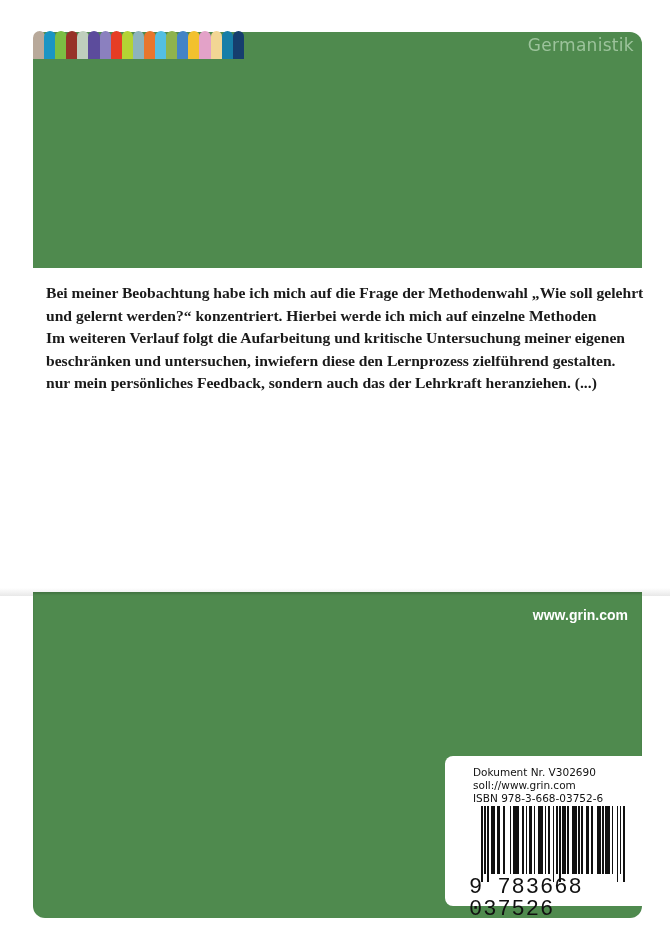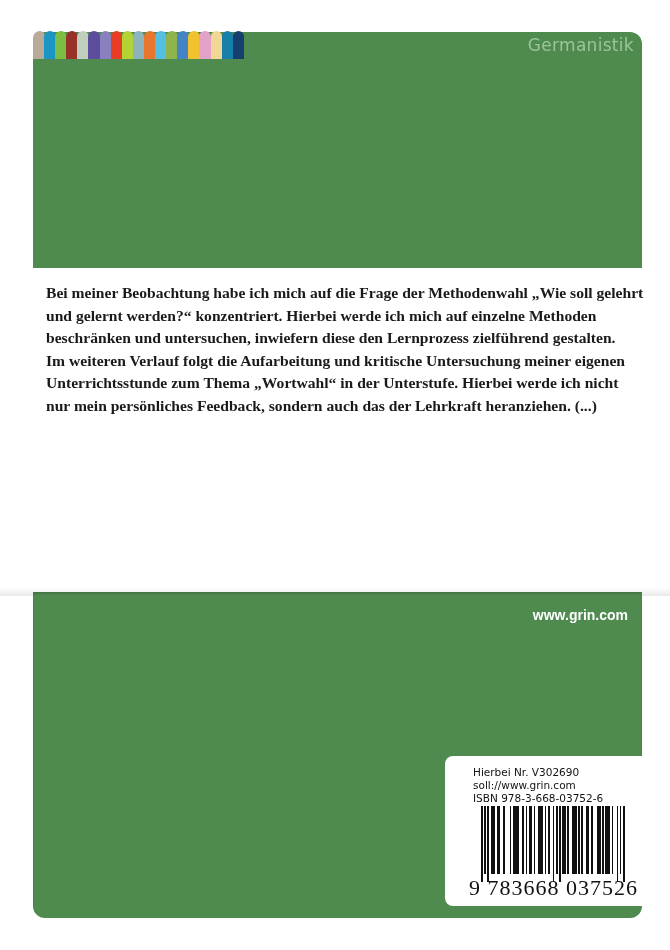--- a/index.html
+++ b/index.html
@@ -93,8 +93,8 @@
 <div class="blurb">
   <span>Bei meiner Beobachtung habe ich mich auf die Frage der Methodenwahl „Wie soll gelehrt</span>
   <span>und gelernt werden?“ konzentriert. Hierbei werde ich mich auf einzelne Methoden</span>
+  <span>Im weiteren Verlauf folgt die Aufarbeitung und kritische Untersuchung meiner eigenen</span>
   <span>beschränken und untersuchen, inwiefern diese den Lernprozess zielführend gestalten.</span>
-  <span>Im weiteren Verlauf folgt die Aufarbeitung und kritische Untersuchung meiner eigenen</span>
   <span>Unterrichtsstunde zum Thema „Wortwahl“ in der Unterstufe. Hierbei werde ich nicht</span>
   <span>nur mein persönliches Feedback, sondern auch das der Lehrkraft heranziehen. (...)</span>
 </div>

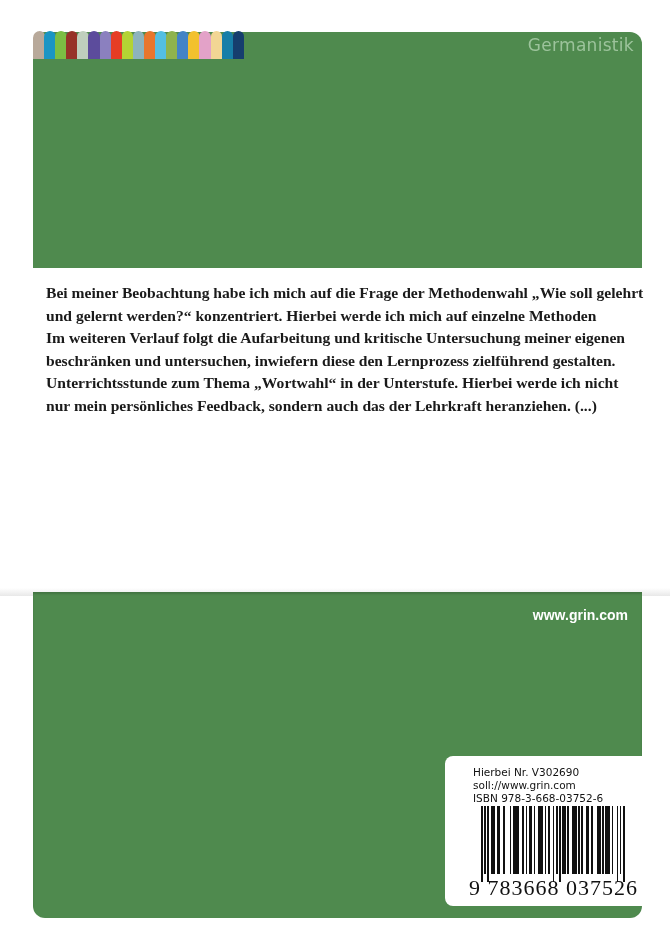--- a/index.html
+++ b/index.html
@@ -95,7 +95,6 @@
   <span>und gelernt werden?“ konzentriert. Hierbei werde ich mich auf einzelne Methoden</span>
   <span>Im weiteren Verlauf folgt die Aufarbeitung und kritische Untersuchung meiner eigenen</span>
   <span>beschränken und untersuchen, inwiefern diese den Lernprozess zielführend gestalten.</span>
-  <span>Unterrichtsstunde zum Thema „Wortwahl“ in der Unterstufe. Hierbei werde ich nicht</span>
   <span>nur mein persönliches Feedback, sondern auch das der Lehrkraft heranziehen. (...)</span>
 </div>
 

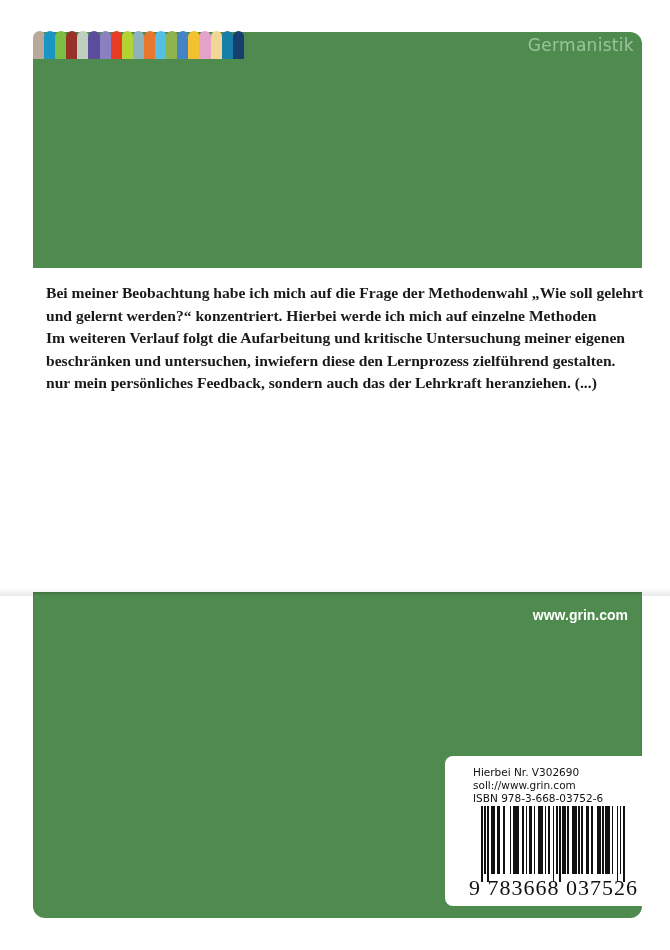--- a/index.html
+++ b/index.html
@@ -104,7 +104,7 @@
 
 <div class="barcode-panel">
   <div class="meta">
-    <span>Hierbei Nr. V302690</span>
+    <span>Dokument Nr. V302690</span>
     <span>soll://www.grin.com</span>
     <span>ISBN 978-3-668-03752-6</span>
   </div>

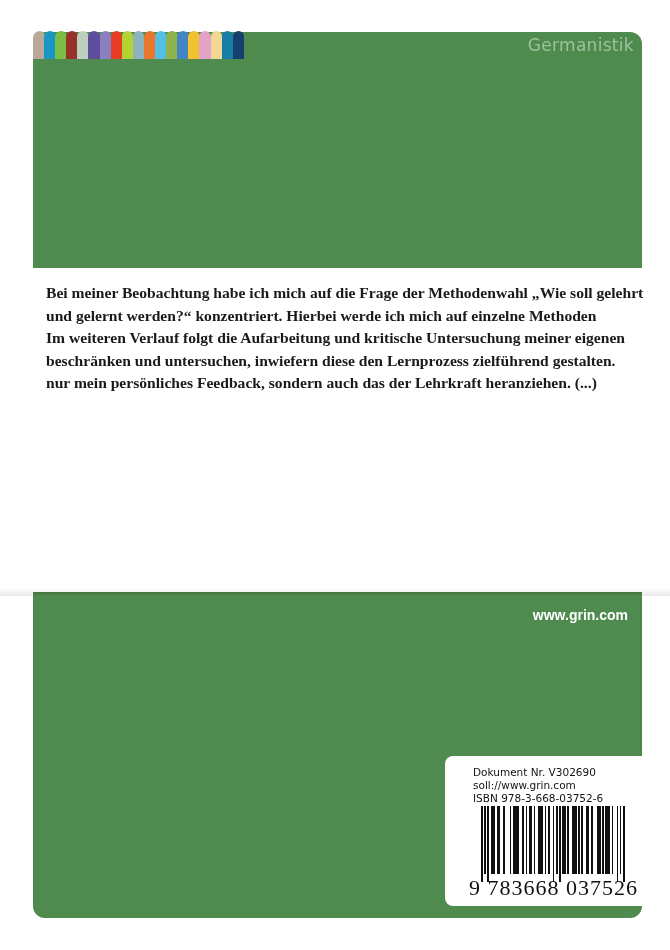--- a/index.html
+++ b/index.html
@@ -59,7 +59,7 @@
     .gap { height: 68px; }
     .digits {
       position: absolute; left: 24px; top: 121px; font-size: 22px; color: #111;
-      font-family: Liberation Serif, serif; letter-spacing: 1px; background: transparent;
+      font-family: Liberation Mono, monospace; letter-spacing: 1px; background: transparent;
       line-height: 22px;
     }
   </style>

